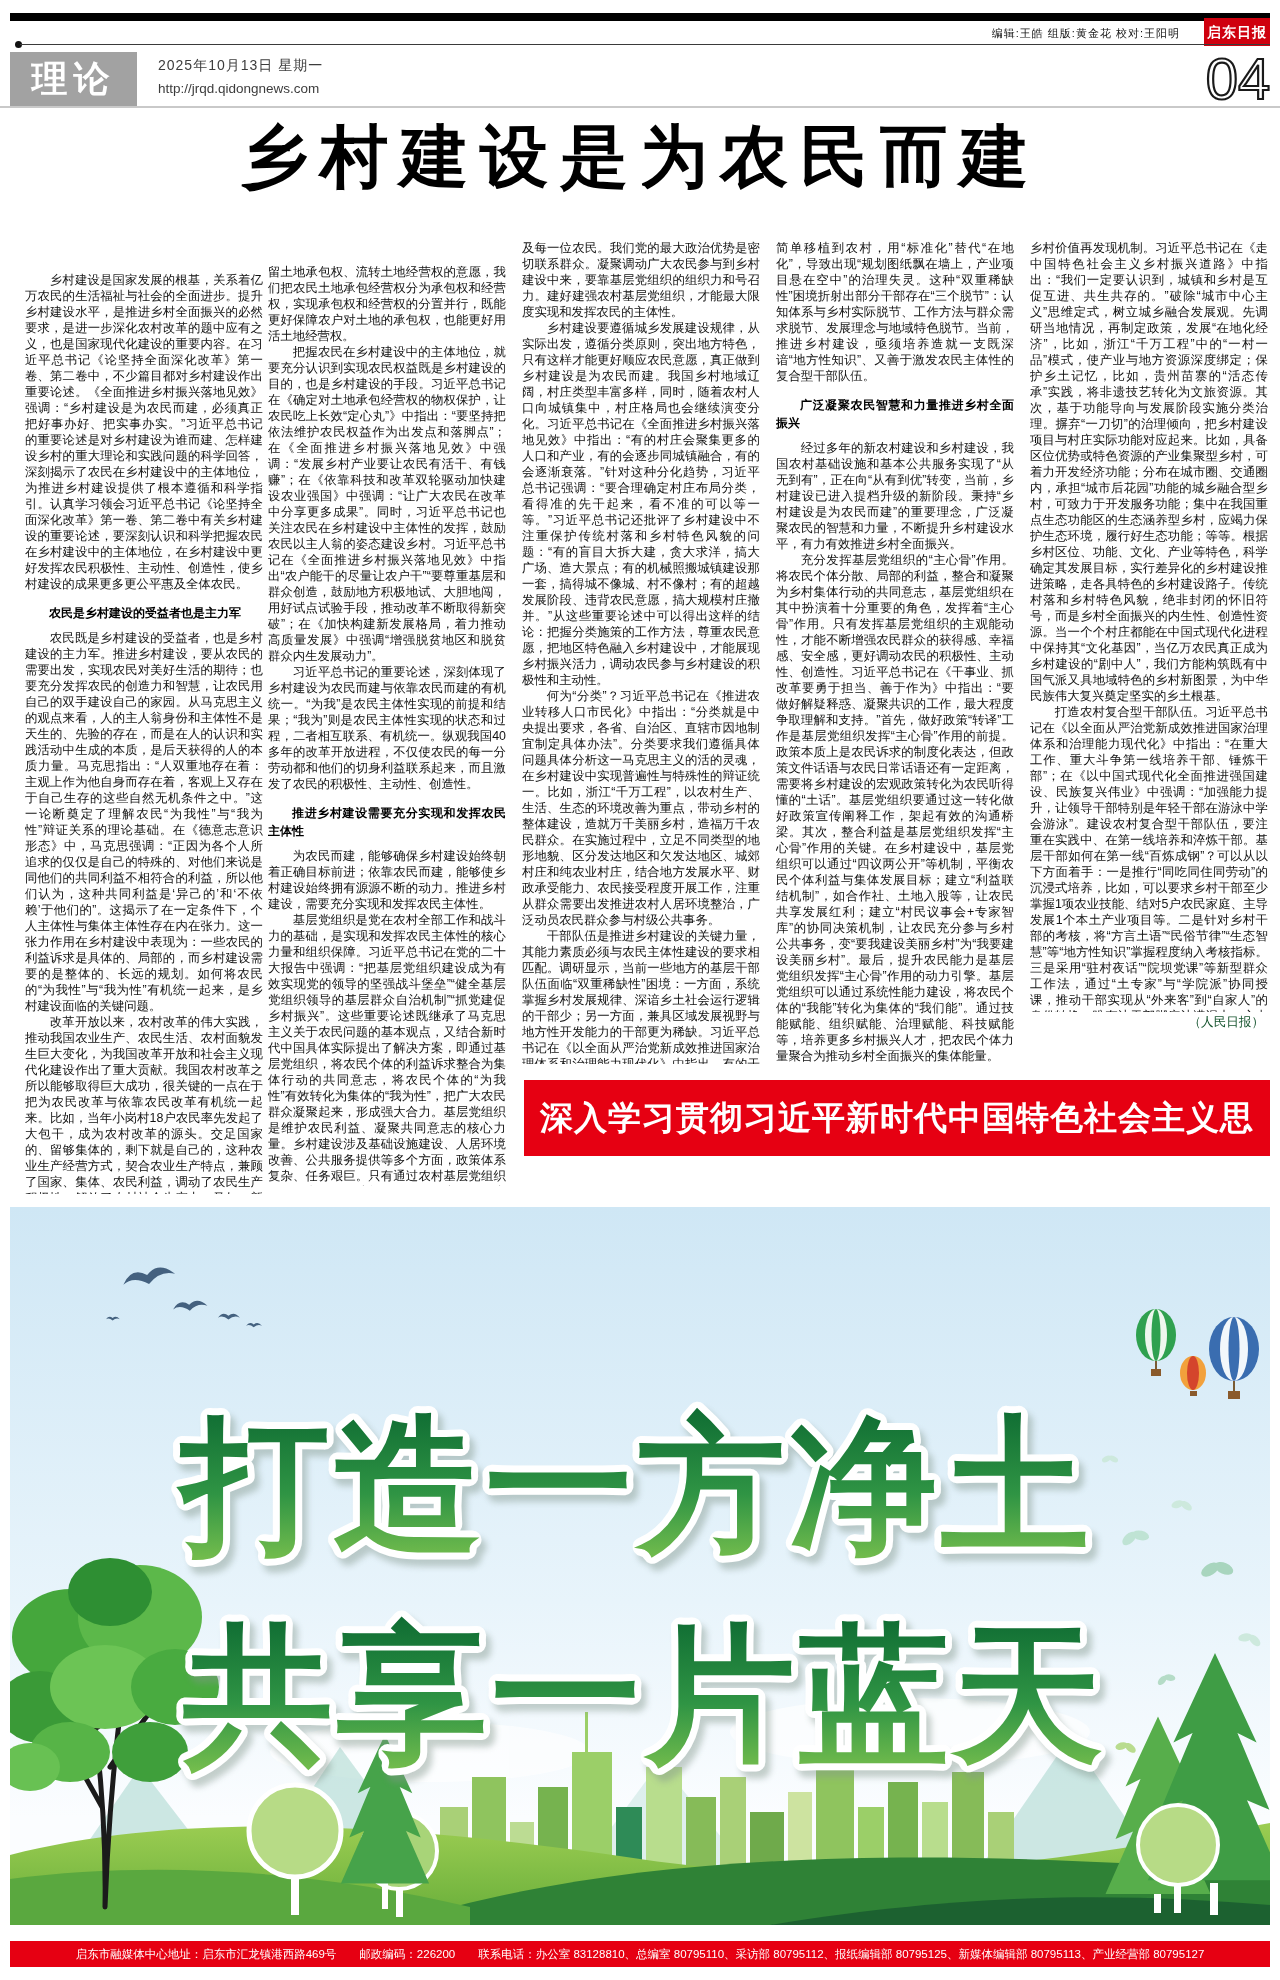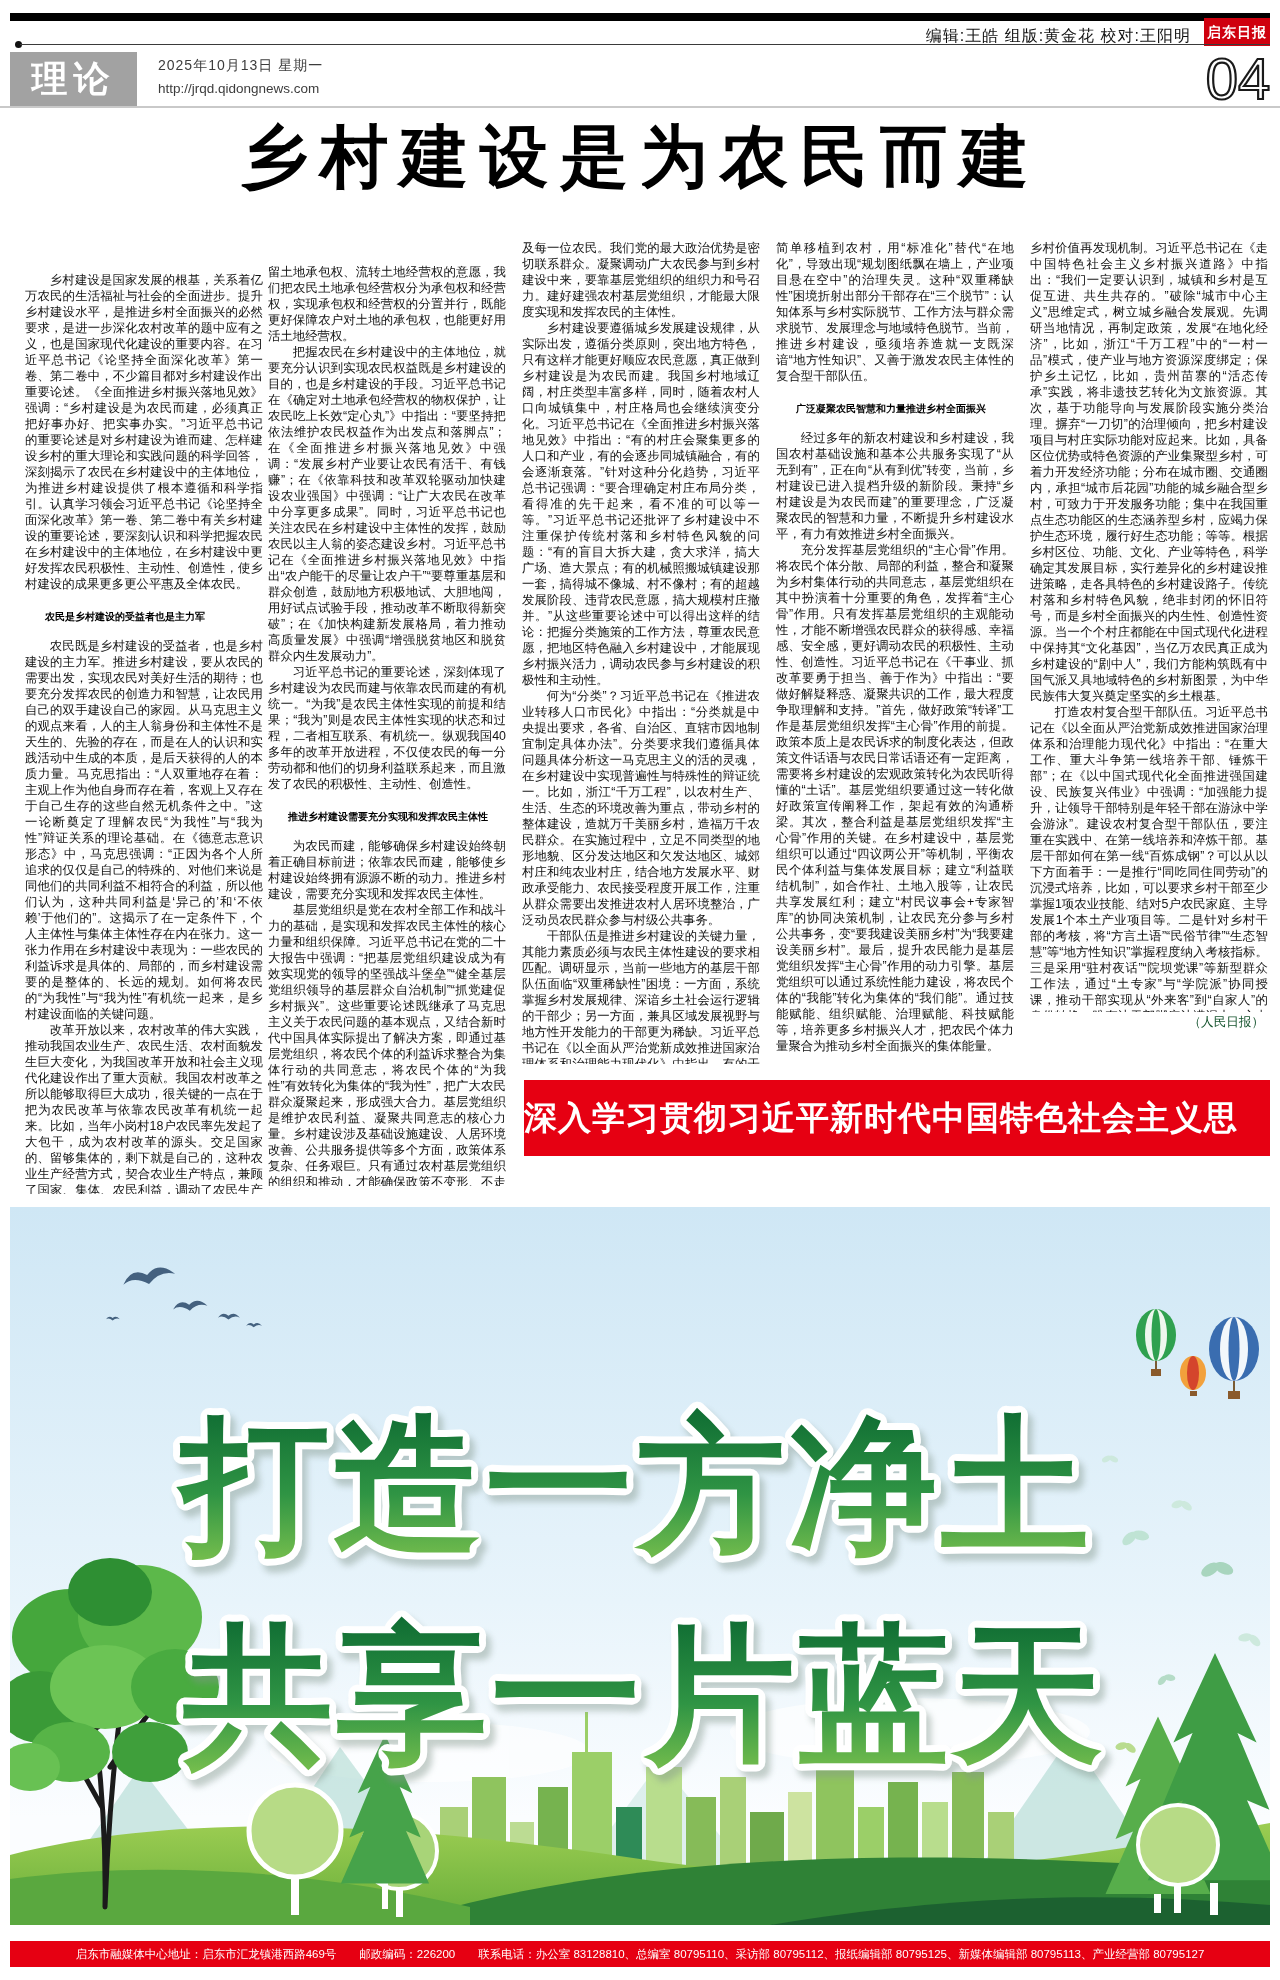--- a/index.html
+++ b/index.html
@@ -7,7 +7,7 @@
         font-family:"Liberation Sans","DejaVu Sans",sans-serif;}
   .abs{position:absolute;}
   .topbar{left:10px;top:13px;width:1260px;height:8px;background:#000;}
-  .editors{top:26px;right:89px;font-size:16px;color:#111;letter-spacing:1px;}
+  .editors{top:26px;right:100px;font-size:11px;color:#111;letter-spacing:1px;}
   .logo{top:18px;right:10px;width:66px;height:28px;background:#cf000e;color:#fff;
         font-size:14px;font-weight:700;text-align:center;line-height:28px;
         letter-spacing:1px;}

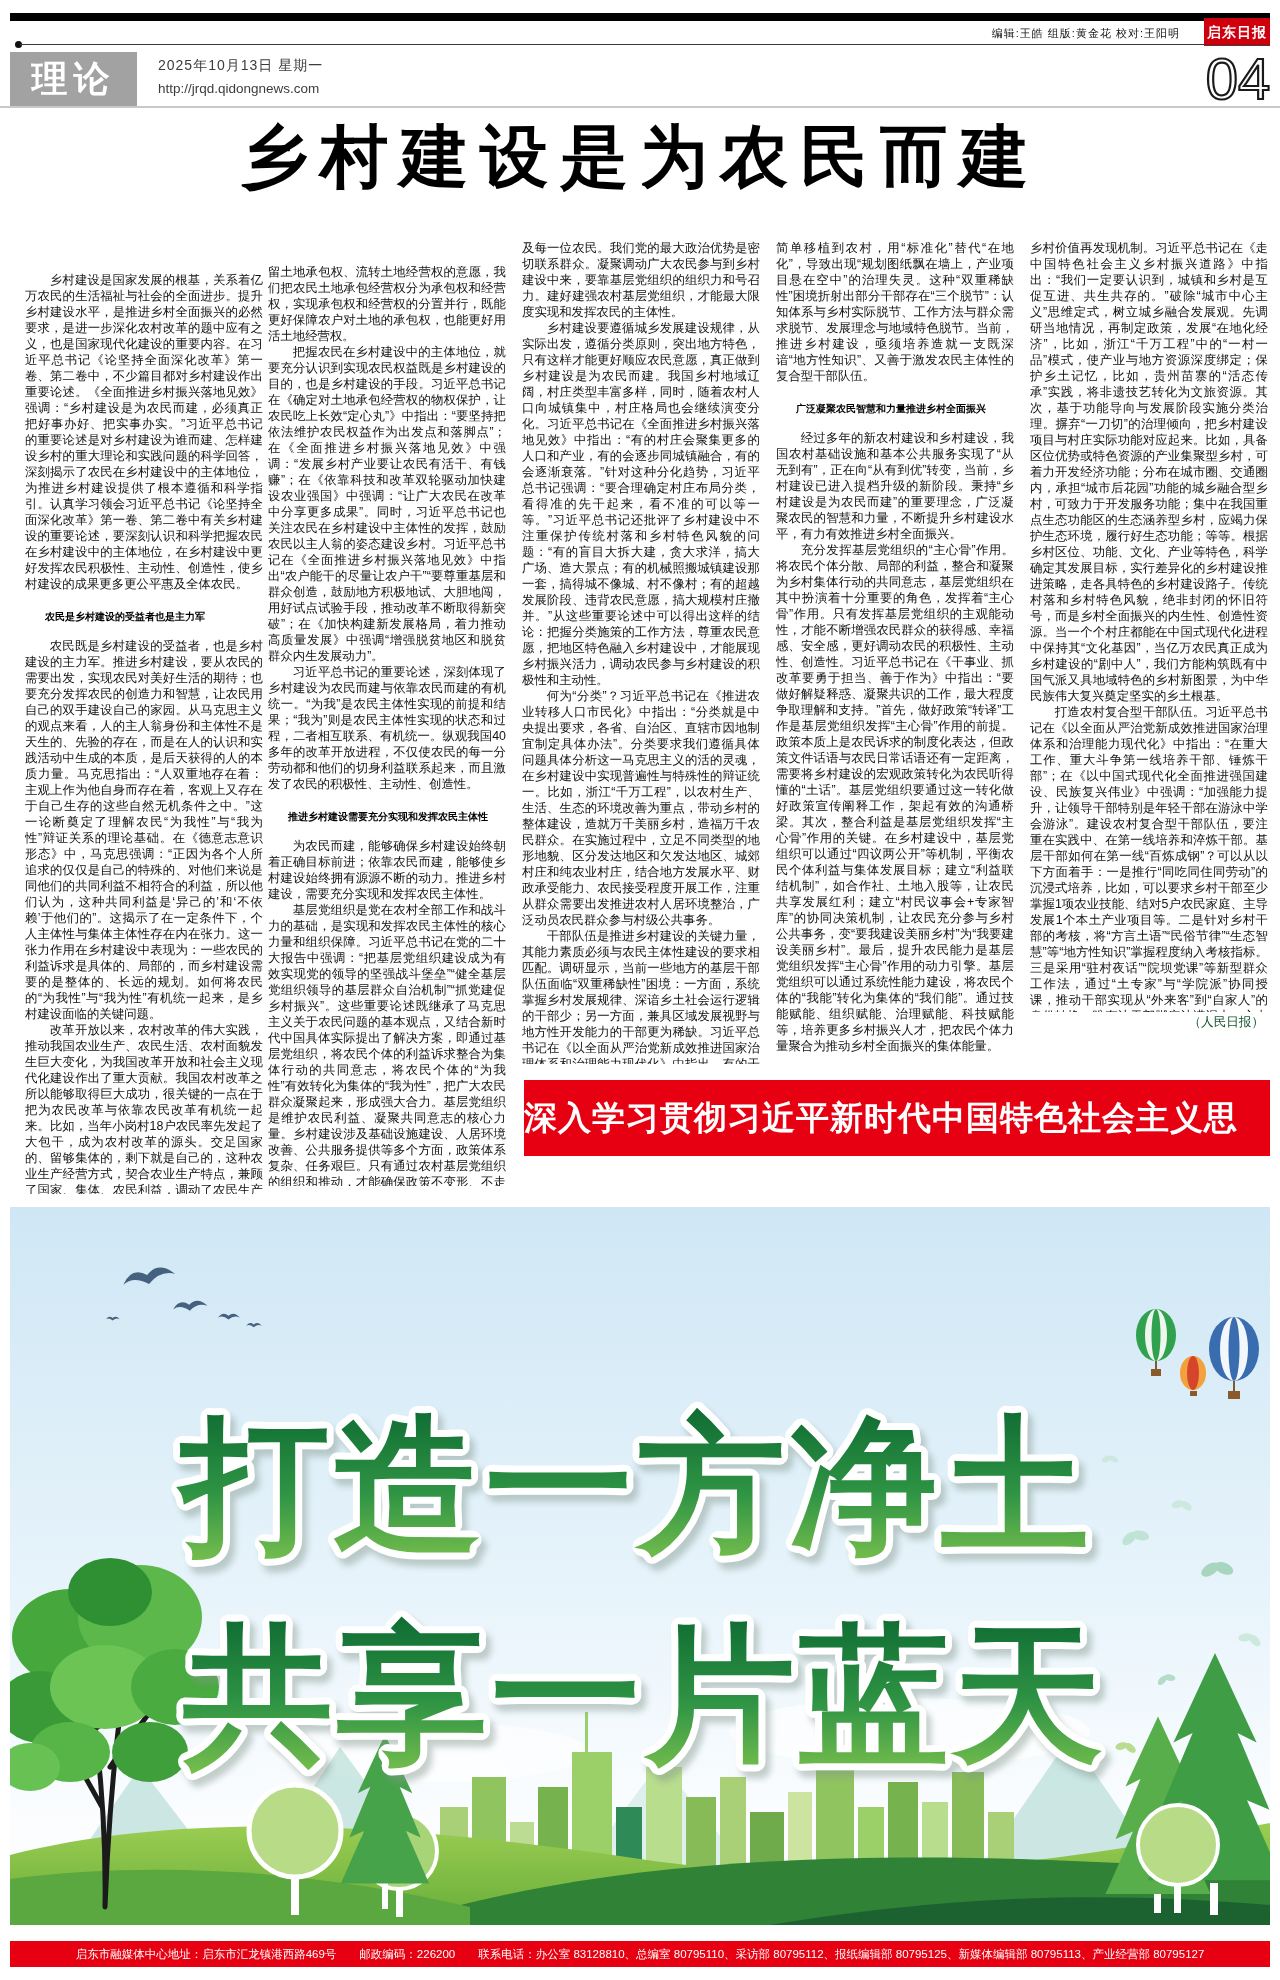--- a/index.html
+++ b/index.html
@@ -25,7 +25,7 @@
         line-height:16px;text-align:justify;color:#111;}
   .col p{margin:0;text-indent:2em;}
   .col p.cont{text-indent:0;}
-  .col h3{font-size:10px;font-weight:700;margin:12px 0 8px;text-indent:2em;line-height:26px;color:#000;}
+  .col h3{font-size:12px;font-weight:700;margin:12px 0 8px;text-indent:2em;line-height:18px;color:#000;}
   .attribution{left:1030px;top:1014px;width:234px;text-align:right;font-size:12.6px;color:#14532d;}
   .banner{left:524px;top:1080px;width:746px;height:76px;background:#e60012;color:#fff;
         font-size:33px;font-weight:700;line-height:76px;letter-spacing:1px;}

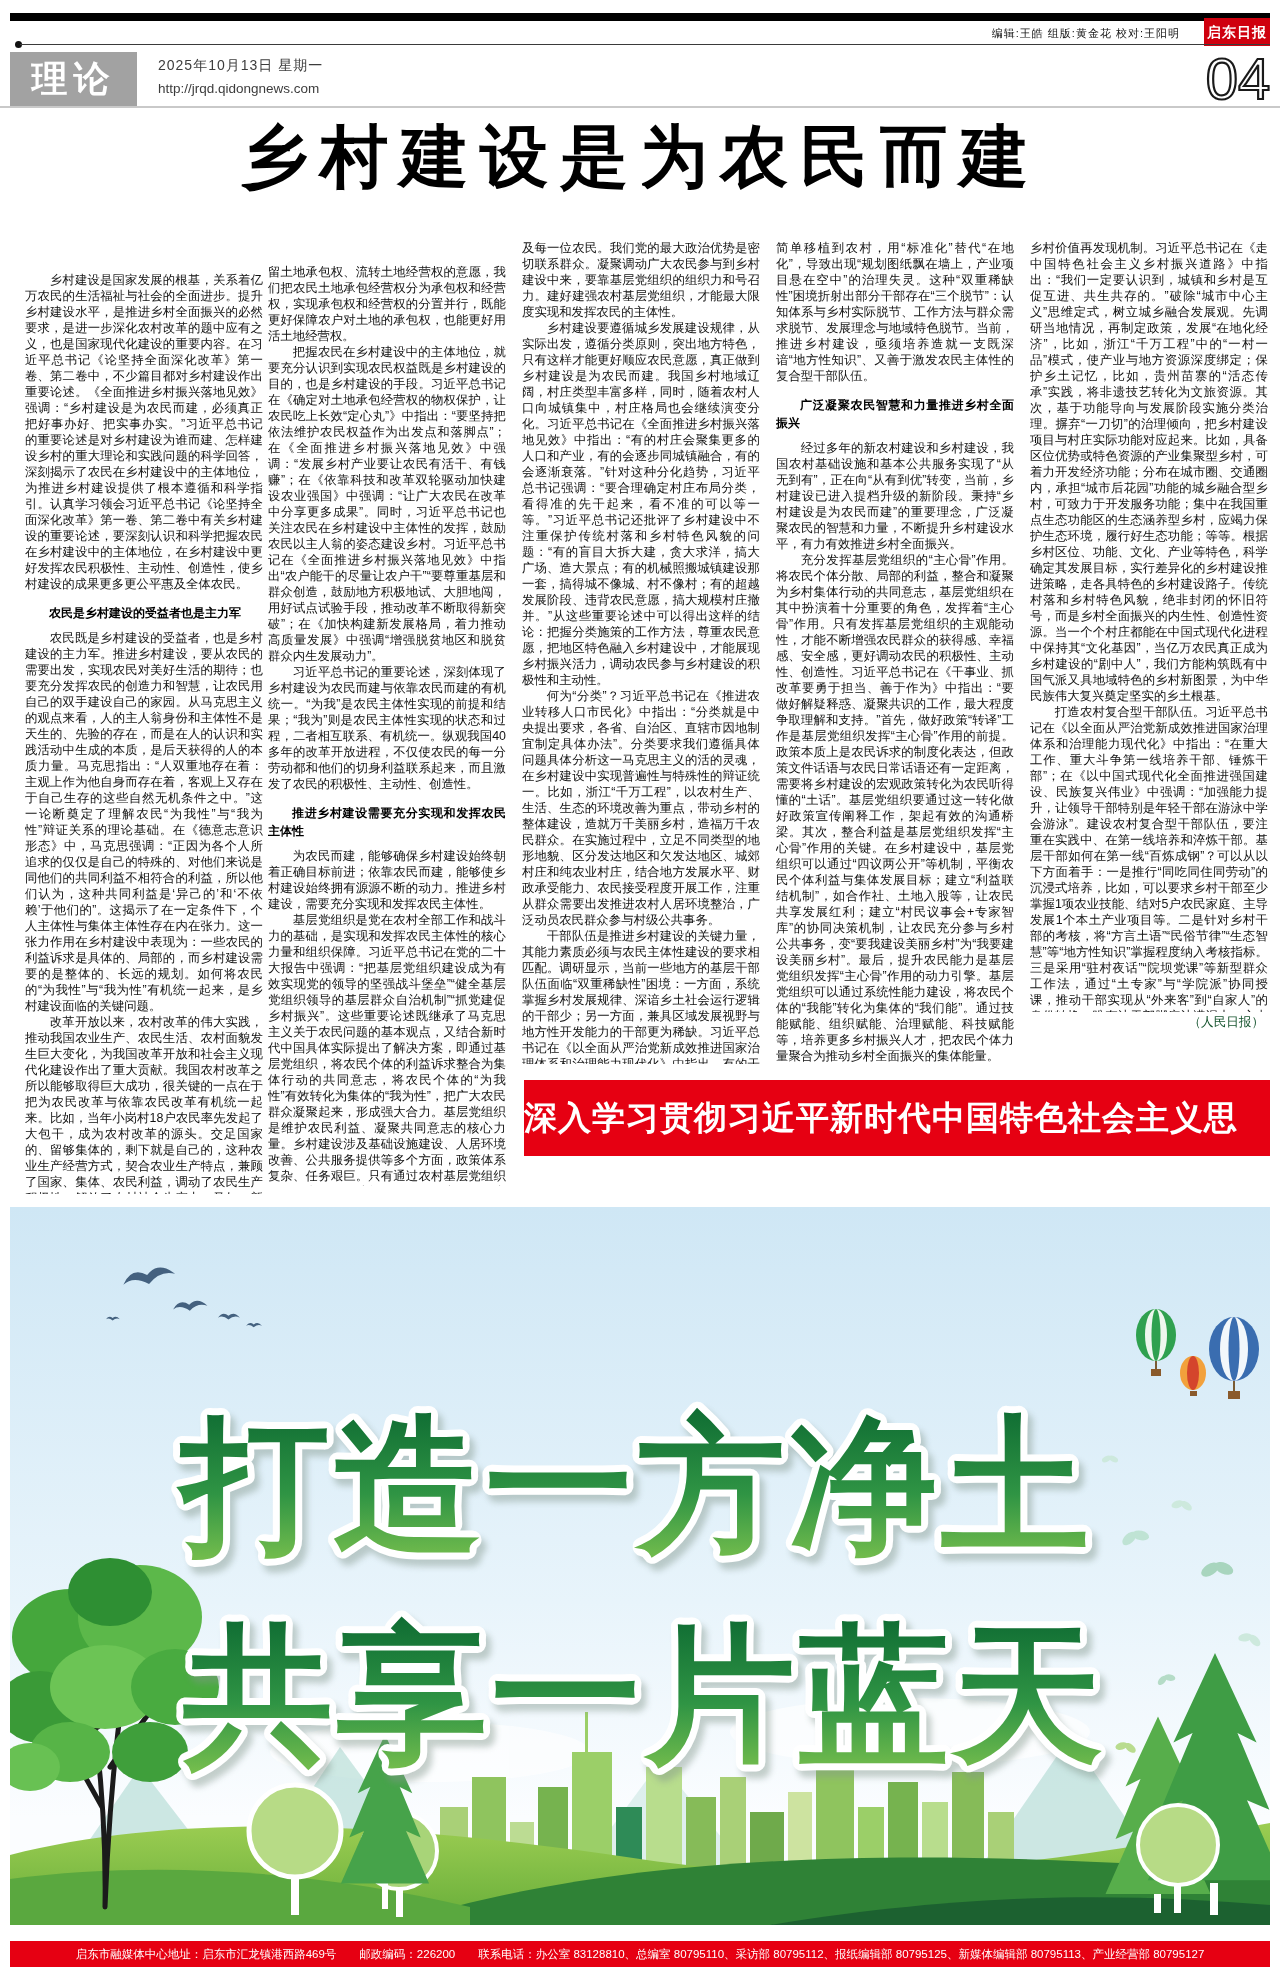--- a/index.html
+++ b/index.html
@@ -28,7 +28,7 @@
   .col h3{font-size:12px;font-weight:700;margin:12px 0 8px;text-indent:2em;line-height:18px;color:#000;}
   .attribution{left:1030px;top:1014px;width:234px;text-align:right;font-size:12.6px;color:#14532d;}
   .banner{left:524px;top:1080px;width:746px;height:76px;background:#e60012;color:#fff;
-        font-size:33px;font-weight:700;line-height:76px;letter-spacing:1px;}
+        font-size:33px;font-weight:700;text-align:center;line-height:76px;letter-spacing:1px;}
   .poster{left:10px;top:1207px;width:1260px;height:718px;}
   .poster-text{font-weight:bold;font-family:"Liberation Sans","DejaVu Sans",sans-serif;
         paint-order:stroke;stroke:#ffffff;stroke-linejoin:round;

